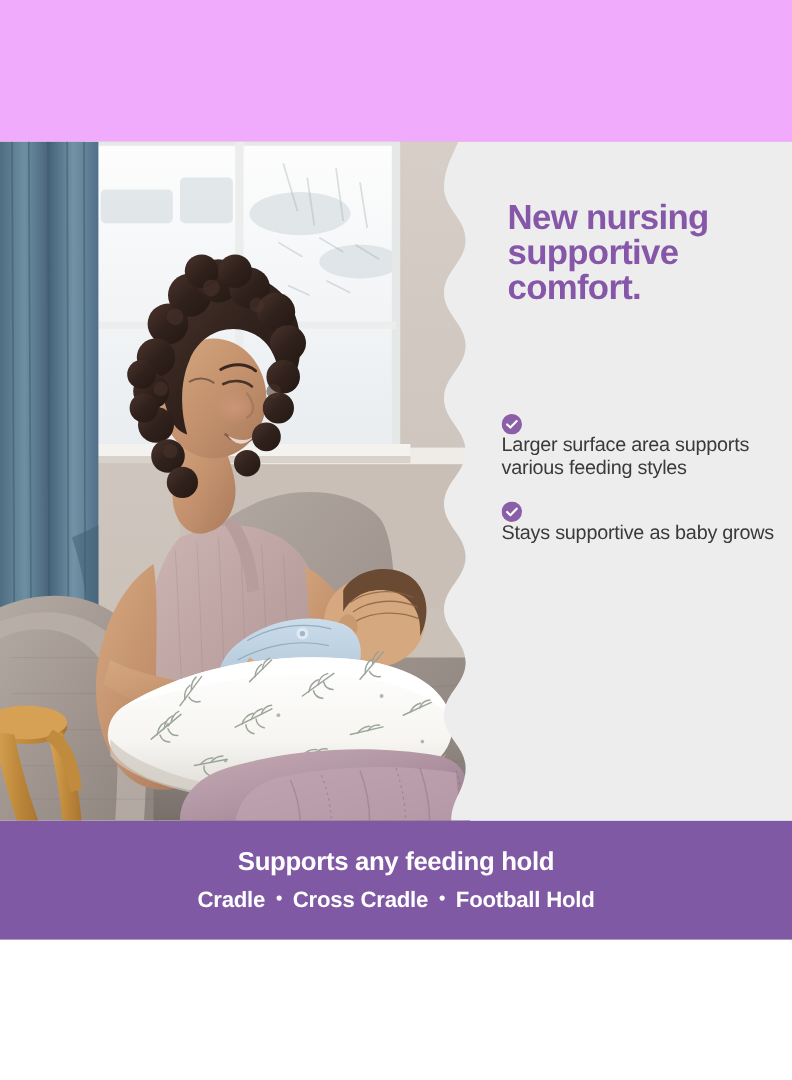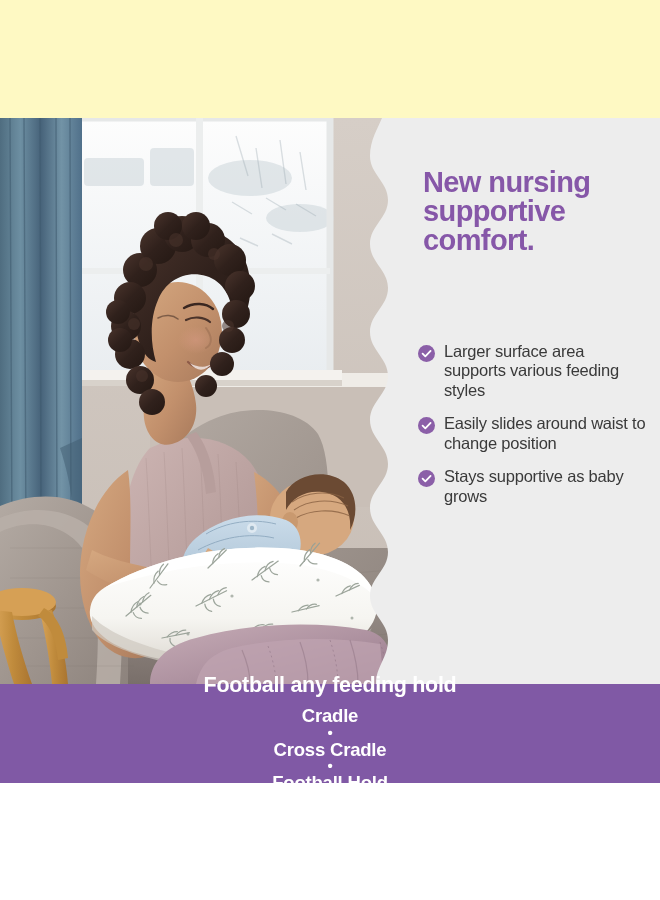--- a/index.html
+++ b/index.html
@@ -8,7 +8,7 @@
        -webkit-font-smoothing:antialiased;}
 
   
-  #stage{position:absolute;left:0;top:0;width:660px;height:660px;background:#fef9c3;}
+  #stage{position:absolute;left:0;top:0;width:660px;height:660px;background:#f0abfc;}
 
   
   .photo{position:absolute;left:0;top:118px;width:392px;height:566px;overflow:hidden;background:#cfc8c2;}

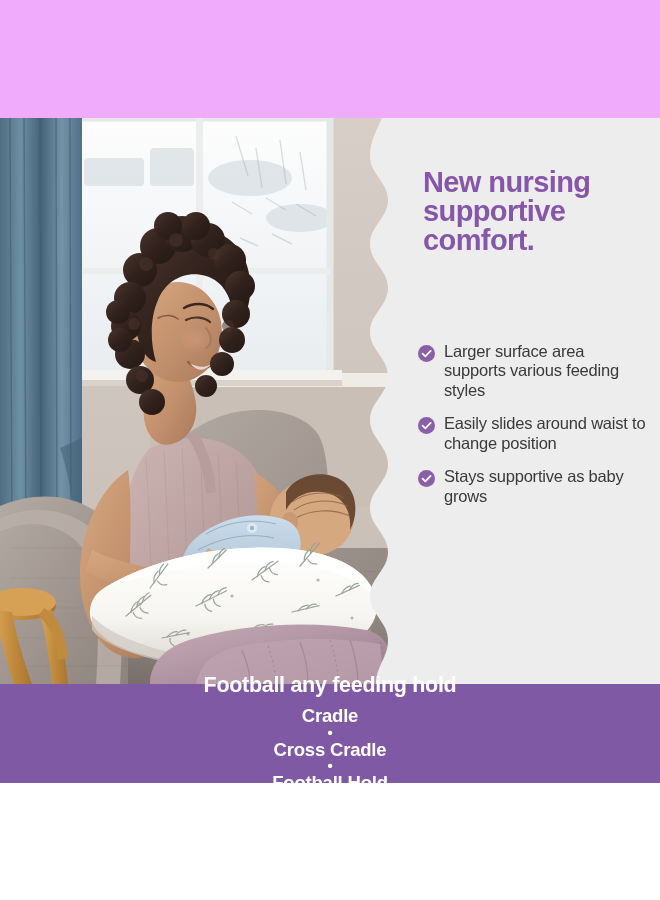--- a/index.html
+++ b/index.html
@@ -25,7 +25,7 @@
   .headline span{display:block;}
 
   .bullets{position:absolute;left:60px;top:224px;width:232px;}
-  .bullet{display:flex;align-items:flex-start;margin-bottom:14px;}
+  .bullet{display:flex;align-items:flex-start;margin-bottom:14px;flex-direction:column;}
   .bullet:last-child{margin-bottom:0;justify-content:center;}
   .chk{flex:0 0 auto;width:17px;height:17px;margin-right:9px;margin-top:3px;}
   .chk svg{display:block;width:17px;height:17px;}

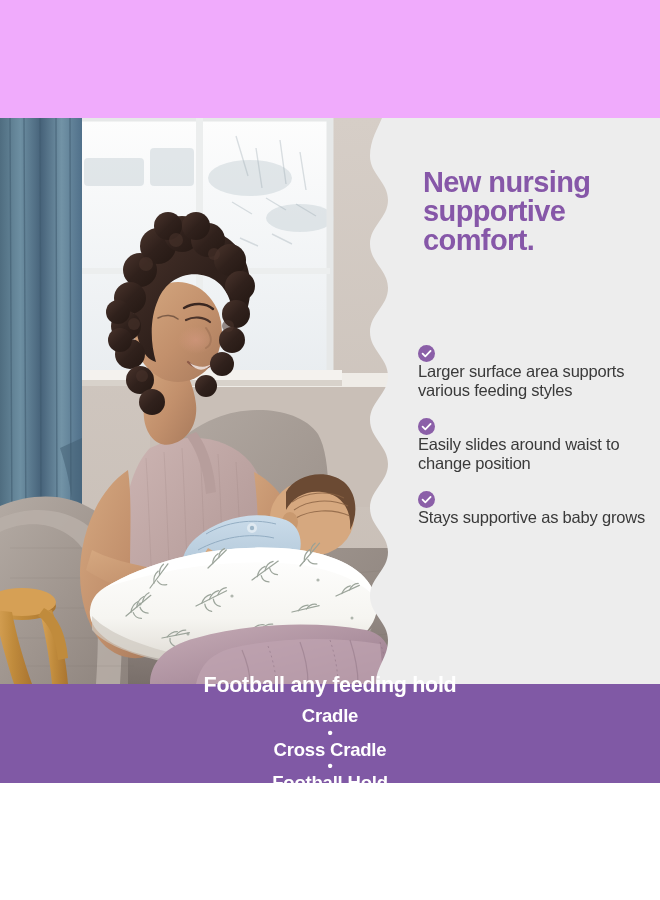--- a/index.html
+++ b/index.html
@@ -428,15 +428,6 @@
               <path d="M5.4 10.2 L8.6 13.3 L14.8 6.9" stroke="#fff" stroke-width="2.1" fill="none" stroke-linecap="round" stroke-linejoin="round"></path>
               </svg>
           </span>
-          <span class="btext">Easily slides around waist to change position</span>
-        </div>
-        <div class="bullet">
-          <span class="chk">
-            <svg viewBox="0 0 20 20">
-                <circle cx="10" cy="10" r="10" fill="#8b5fa8"></circle>
-              <path d="M5.4 10.2 L8.6 13.3 L14.8 6.9" stroke="#fff" stroke-width="2.1" fill="none" stroke-linecap="round" stroke-linejoin="round"></path>
-              </svg>
-          </span>
           <span class="btext">Stays supportive as baby grows</span>
         </div>
       </div>

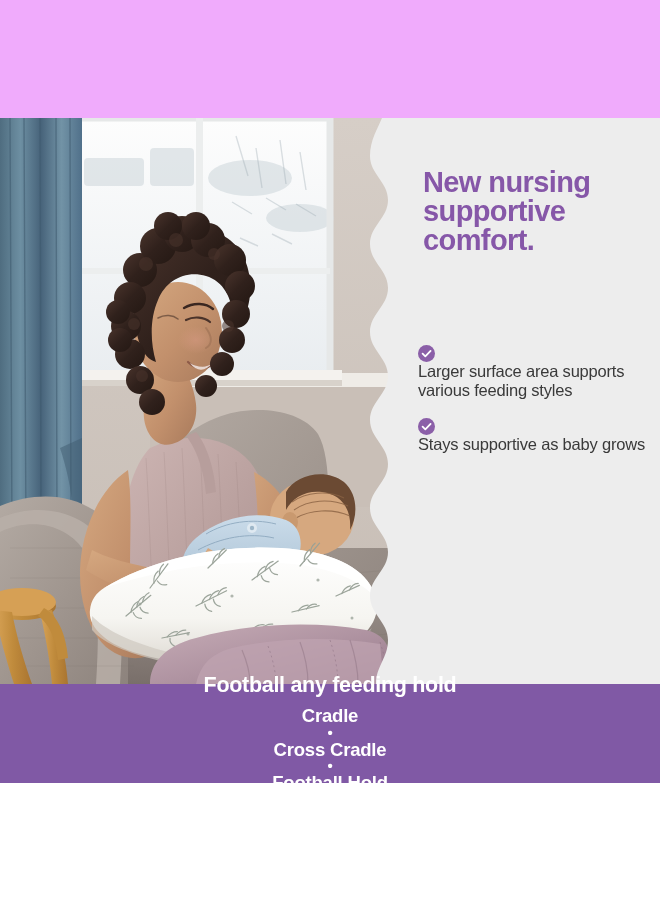--- a/index.html
+++ b/index.html
@@ -435,7 +435,7 @@
   </div>
 
   <div class="band">
-    <div class="band-t1">Football any feeding hold</div>
+    <div class="band-t1">Supports any feeding hold</div>
     <div class="band-t2">
       <span>Cradle</span>
       <span class="dot">•</span>

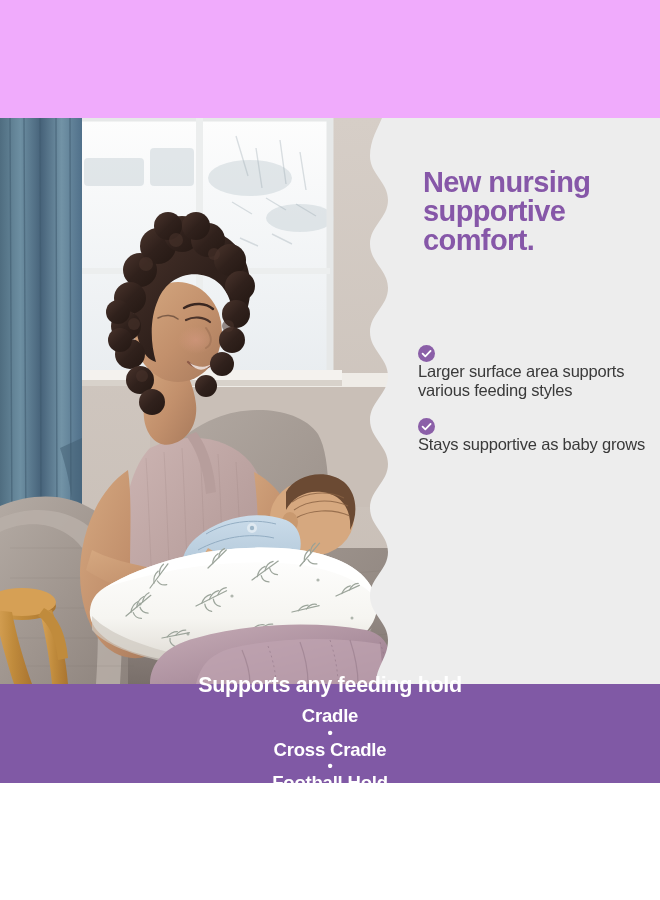--- a/index.html
+++ b/index.html
@@ -36,7 +36,7 @@
         display:flex;flex-direction:column;align-items:center;justify-content:center;}
   .band-t1{color:#fff;font-size:21.5px;font-weight:bold;letter-spacing:-0.3px;line-height:1;}
   .band-t2{color:#fff;font-size:18.5px;font-weight:bold;letter-spacing:-0.2px;line-height:1;margin-top:11px;
-           display:flex;align-items:center;flex-direction:column;}
+           display:flex;align-items:center;}
   .band-t2 .dot{margin:0 9px;font-size:15px;line-height:1;position:relative;top:-1px;}
 </style>
 </head>

